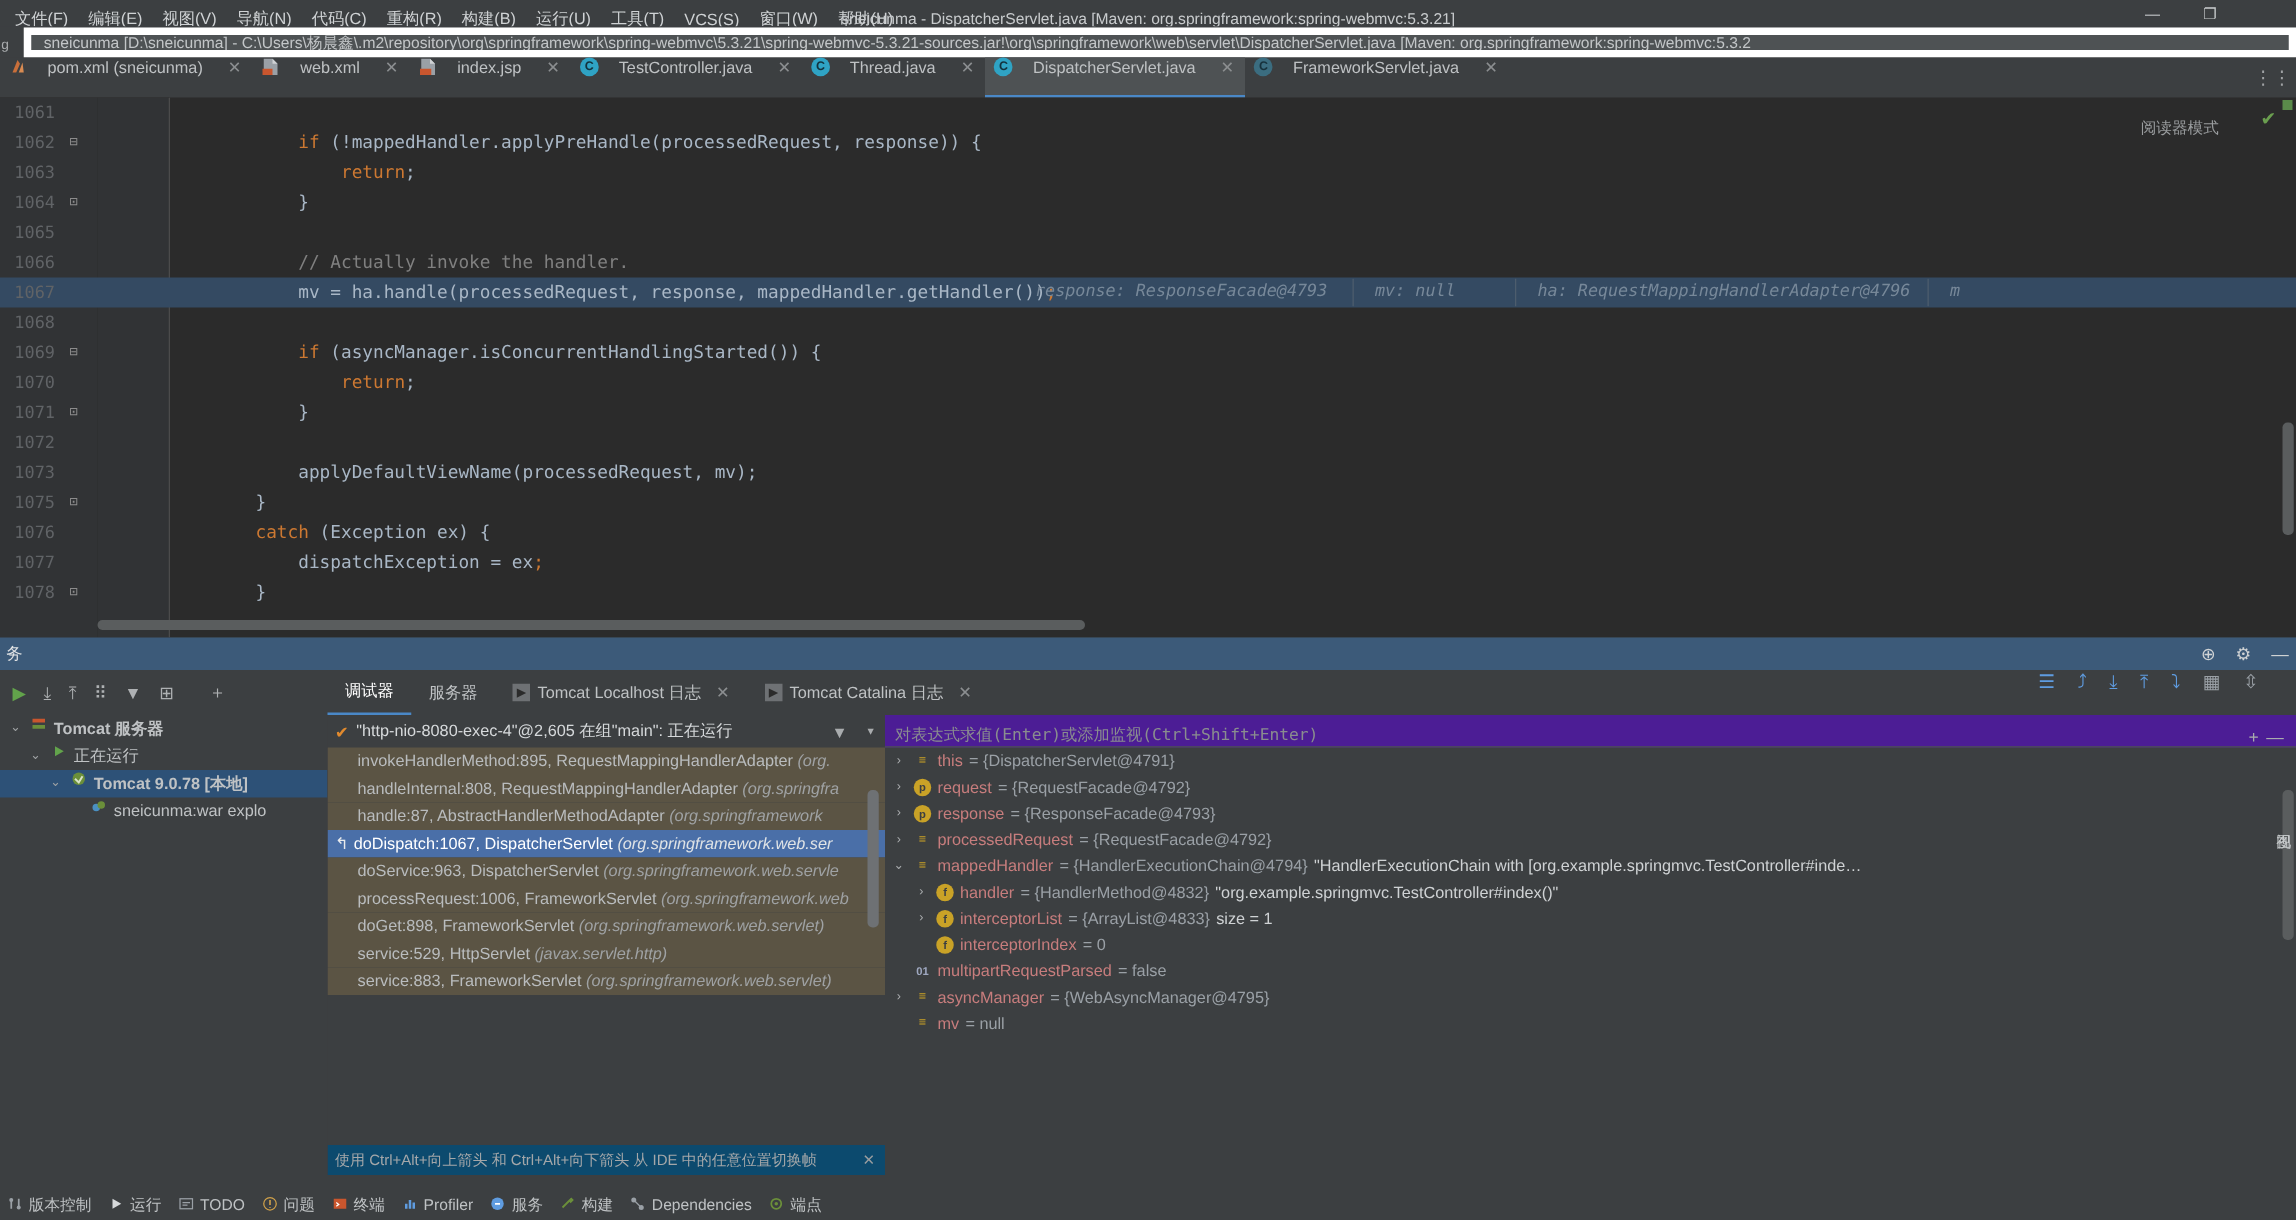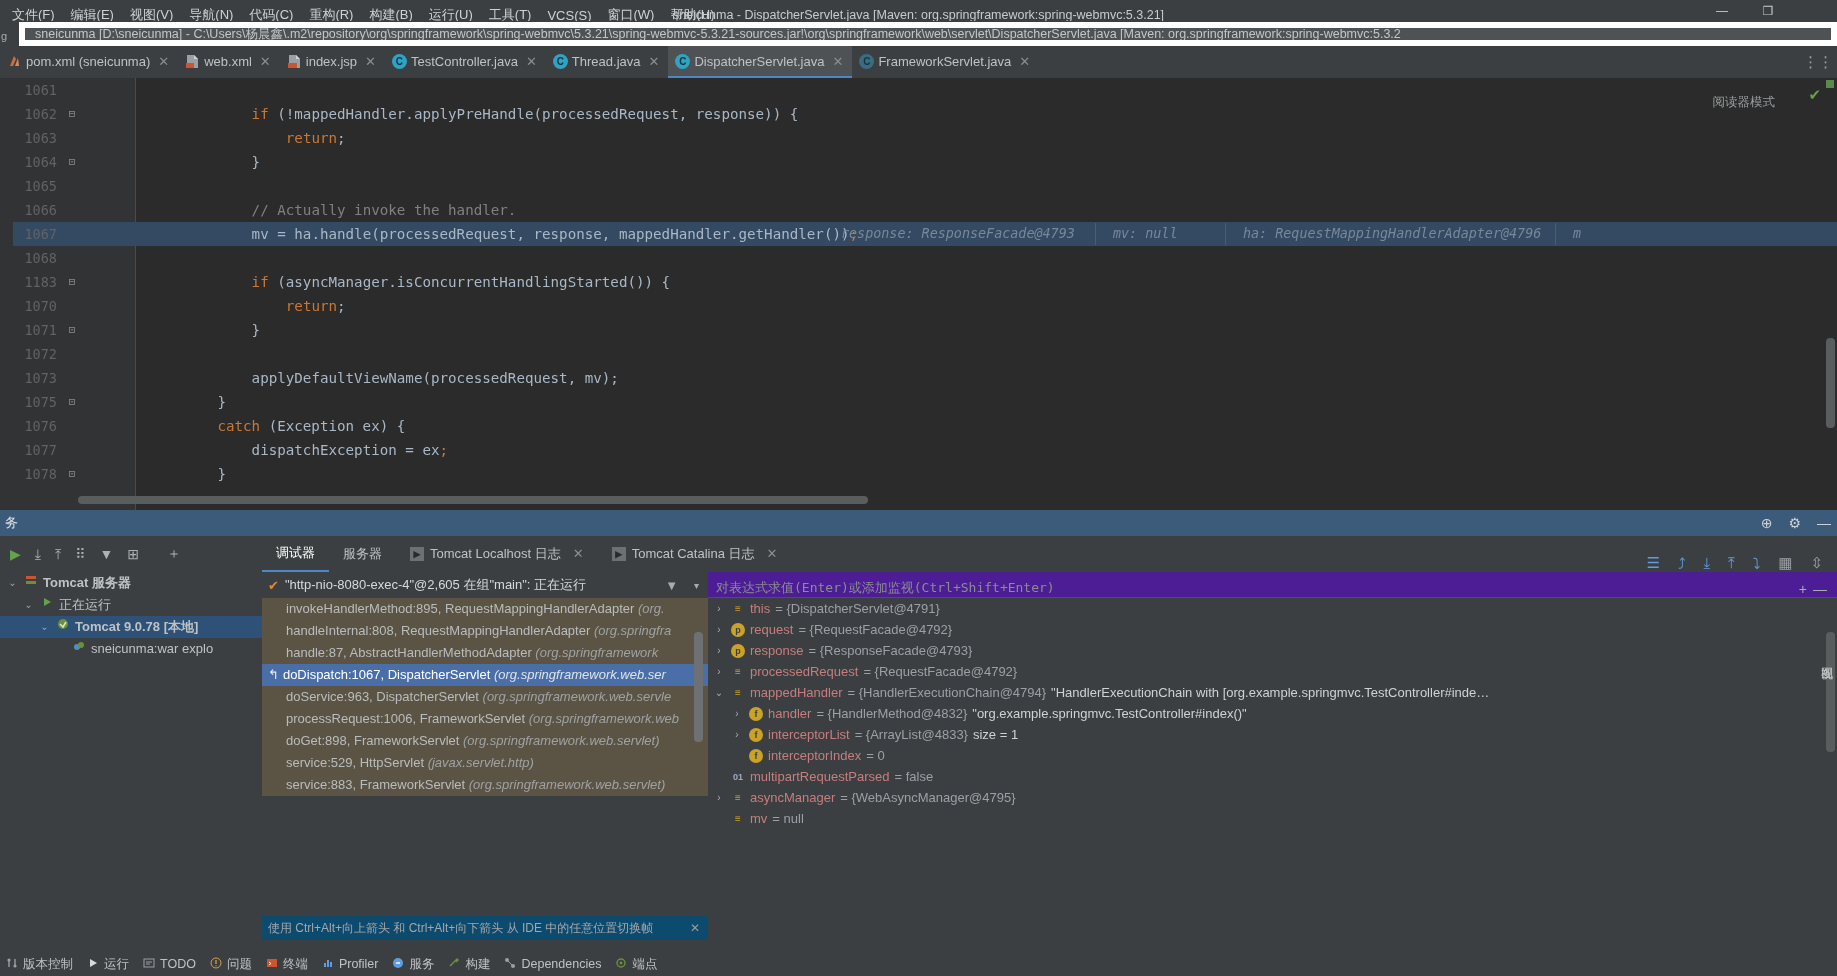--- a/index.html
+++ b/index.html
@@ -56,7 +56,7 @@
     background: #3c3f41; display: flex; align-items: stretch;
   }
   .tab {
-    display: flex; align-items: center; gap: 4px;
+    display: flex; align-items: flex-start; gap: 16px;
     padding: 0 9px 0 7px; font-size: 13px; color: #bfc2c4;
     border-bottom: 2px solid transparent; white-space: nowrap;
   }

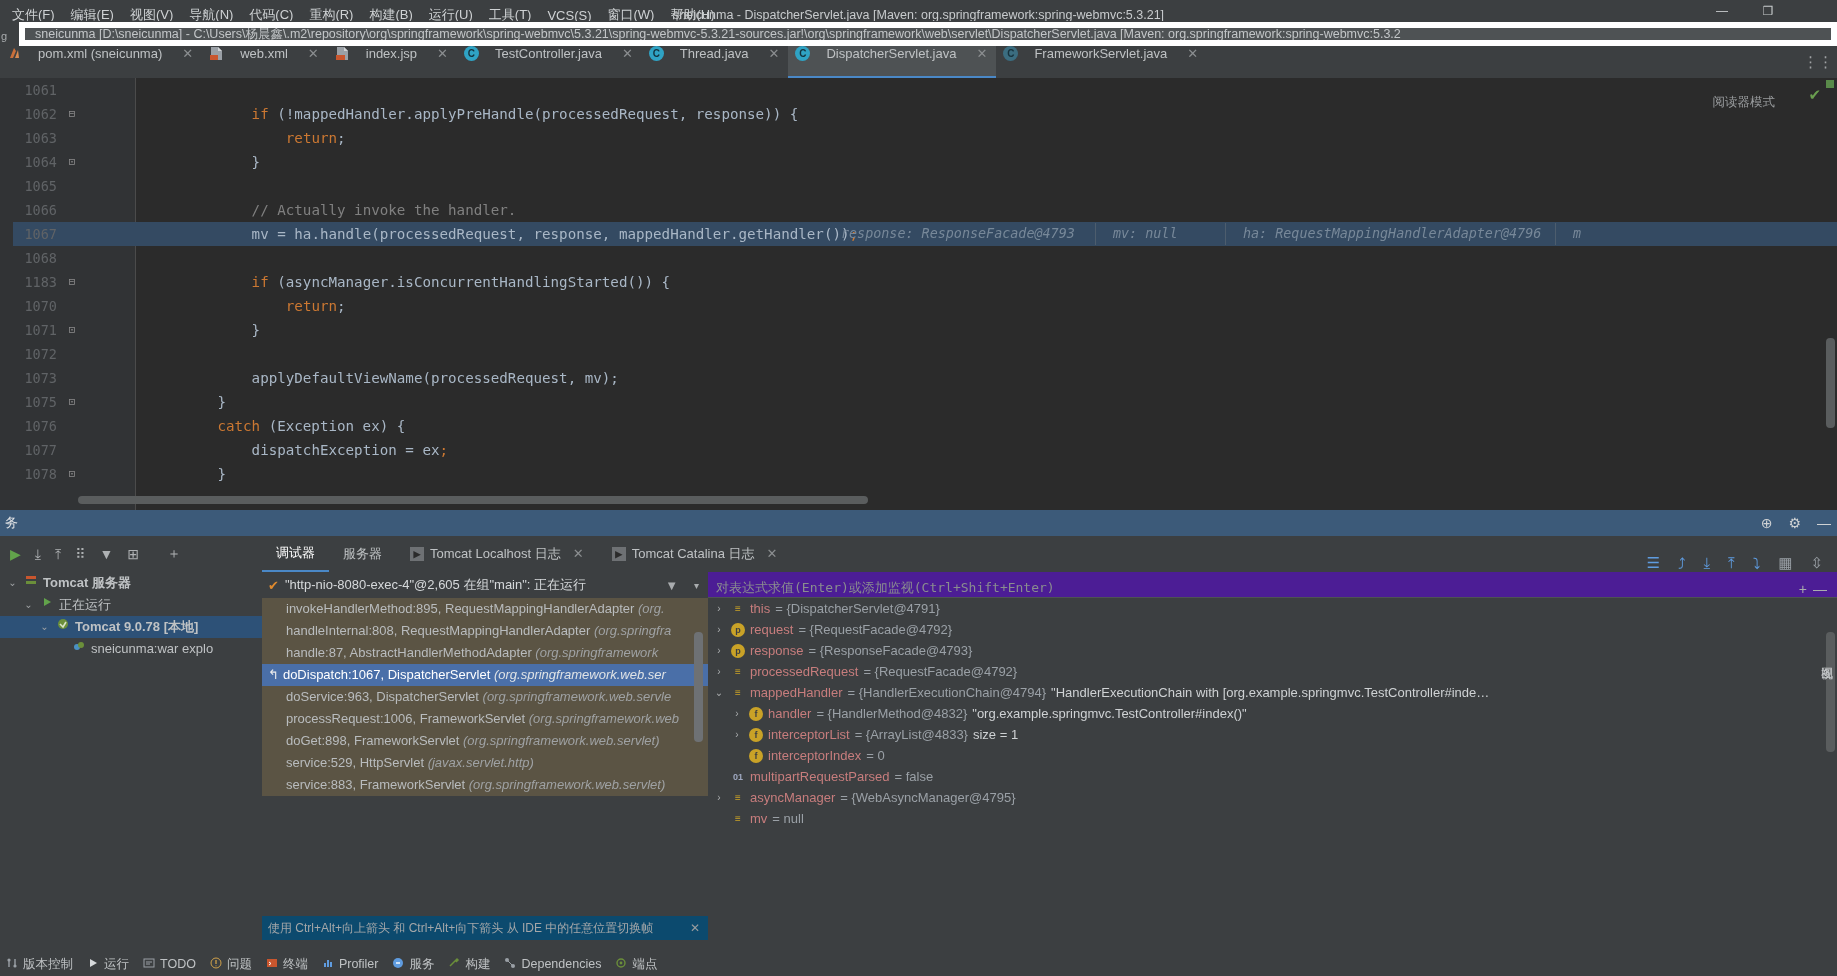--- a/index.html
+++ b/index.html
@@ -104,7 +104,7 @@
     font-family: "DejaVu Sans Mono", monospace; font-size: 14.2px;
   }
   .cline {
-    position: relative; height: 24px; line-height: 24px; white-space: pre; margin-left: 13px;
+    position: relative; height: 24px; line-height: 24px; white-space: pre;
   }
   .cline.hl { background: #344a62; }
   .lnum {

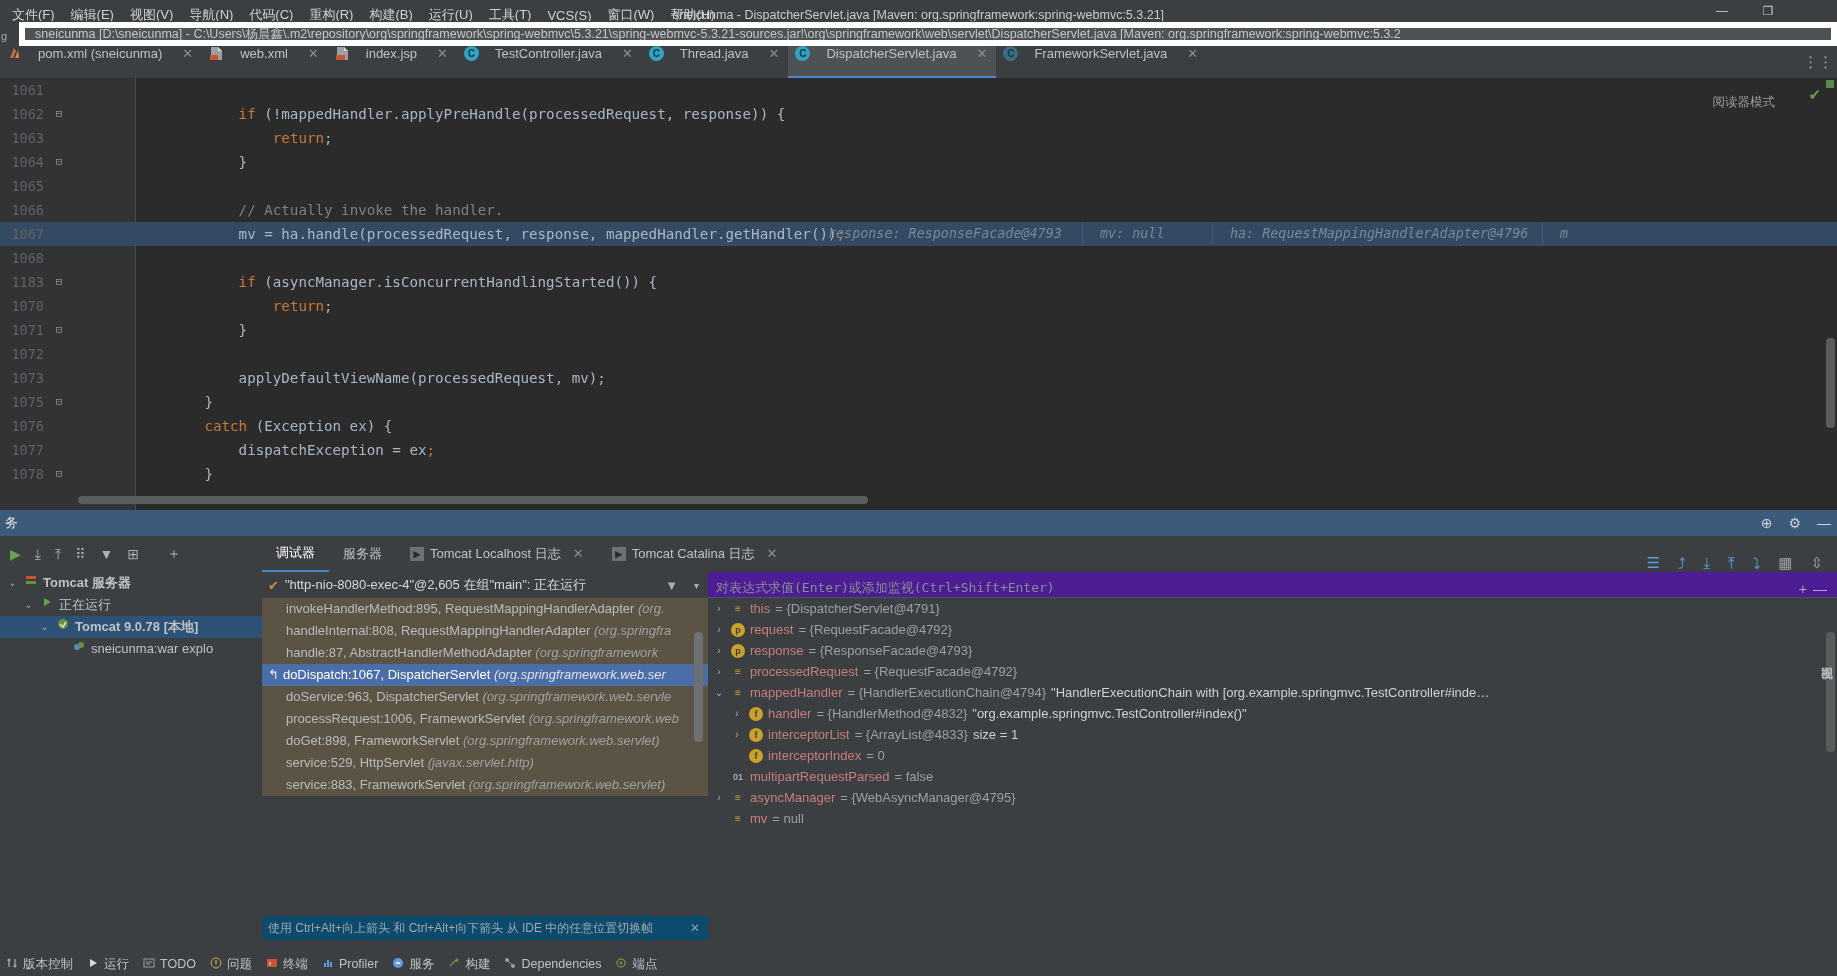--- a/index.html
+++ b/index.html
@@ -373,7 +373,7 @@
         <div class="cline"><span class="lnum">1066</span><span class="ctext" style="padding-left: 102.6px;"><span class="cmt">// Actually invoke the handler.</span></span></div>
         <div class="cline hl"><span class="lnum">1067</span><span class="ctext" style="padding-left: 102.6px;"><span class="punc">mv = ha.handle(processedRequest, response, mappedHandler.getHandler())</span><span class="kw">;</span></span><span class="hint" style="left: 828px;">response: ResponseFacade@4793</span><span class="hint" style="left: 1100px;">mv: null</span><span class="hintsep" style="left: 1082px;"></span><span class="hint" style="left: 1230px;">ha: RequestMappingHandlerAdapter@4796</span><span class="hintsep" style="left: 1212px;"></span><span class="hint" style="left: 1560px;">m</span><span class="hintsep" style="left: 1542px;"></span></div>
         <div class="cline"><span class="lnum">1068</span><span class="ctext" style="padding-left: 0px;"></span></div>
-        <div class="cline"><span class="lnum">1183</span><span class="fold">⊟</span><span class="ctext" style="padding-left: 102.6px;"><span class="kw">if</span><span class="punc"> (asyncManager.isConcurrentHandlingStarted()) {</span></span></div>
+        <div class="cline"><span class="lnum">1069</span><span class="fold">⊟</span><span class="ctext" style="padding-left: 102.6px;"><span class="kw">if</span><span class="punc"> (asyncManager.isConcurrentHandlingStarted()) {</span></span></div>
         <div class="cline"><span class="lnum">1070</span><span class="ctext" style="padding-left: 136.8px;"><span class="kw">return</span><span class="punc">;</span></span></div>
         <div class="cline"><span class="lnum">1071</span><span class="fold">⊡</span><span class="ctext" style="padding-left: 102.6px;"><span class="punc">}</span></span></div>
         <div class="cline"><span class="lnum">1072</span><span class="ctext" style="padding-left: 0px;"></span></div>

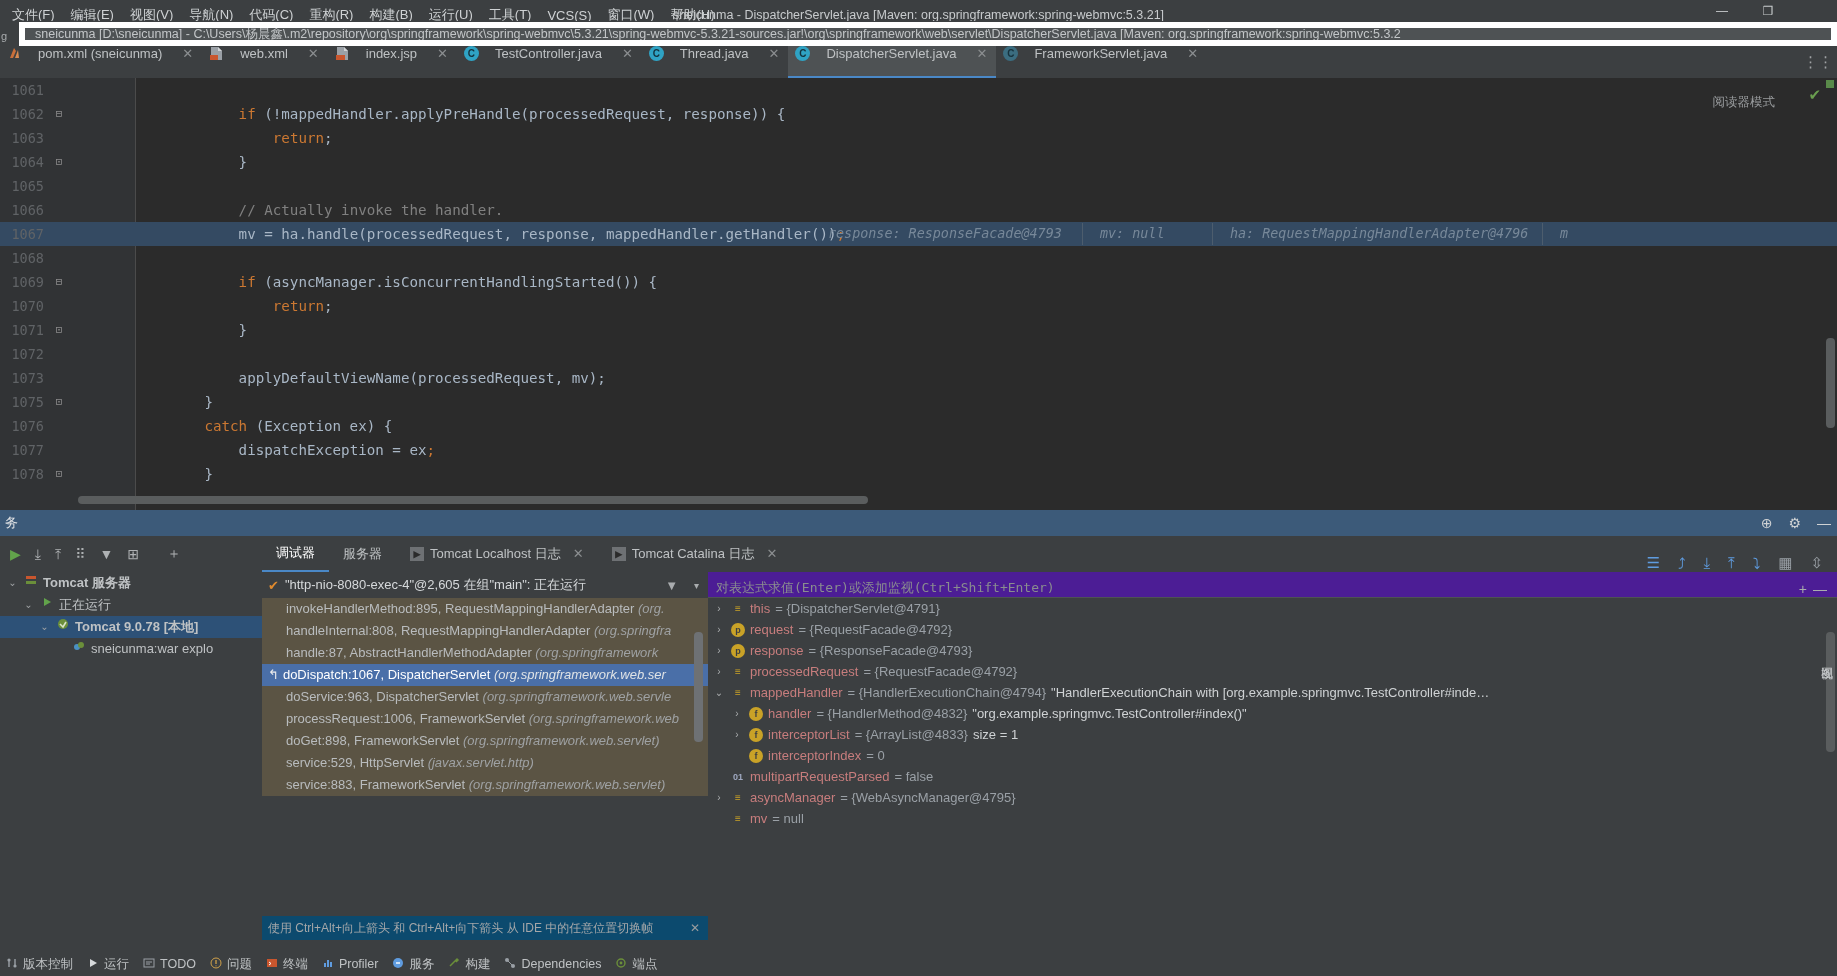--- a/index.html
+++ b/index.html
@@ -162,8 +162,8 @@
     color: #aeb1b3; font-size: 14px;
   }
   .dbg-tabs {
-    position: absolute; left: 262px; top: 0; height: 36px; right: 0;
-    display: flex; align-items: flex-end; gap: 0px;
+    position: absolute; left: 262px; top: 0; height: 36px; right: 16px;
+    display: flex; align-items: flex-start; gap: 0px;
   }
   .dbg-tab {
     font-size: 13px; color: #bfc2c4; padding: 0 14px; height: 36px;

